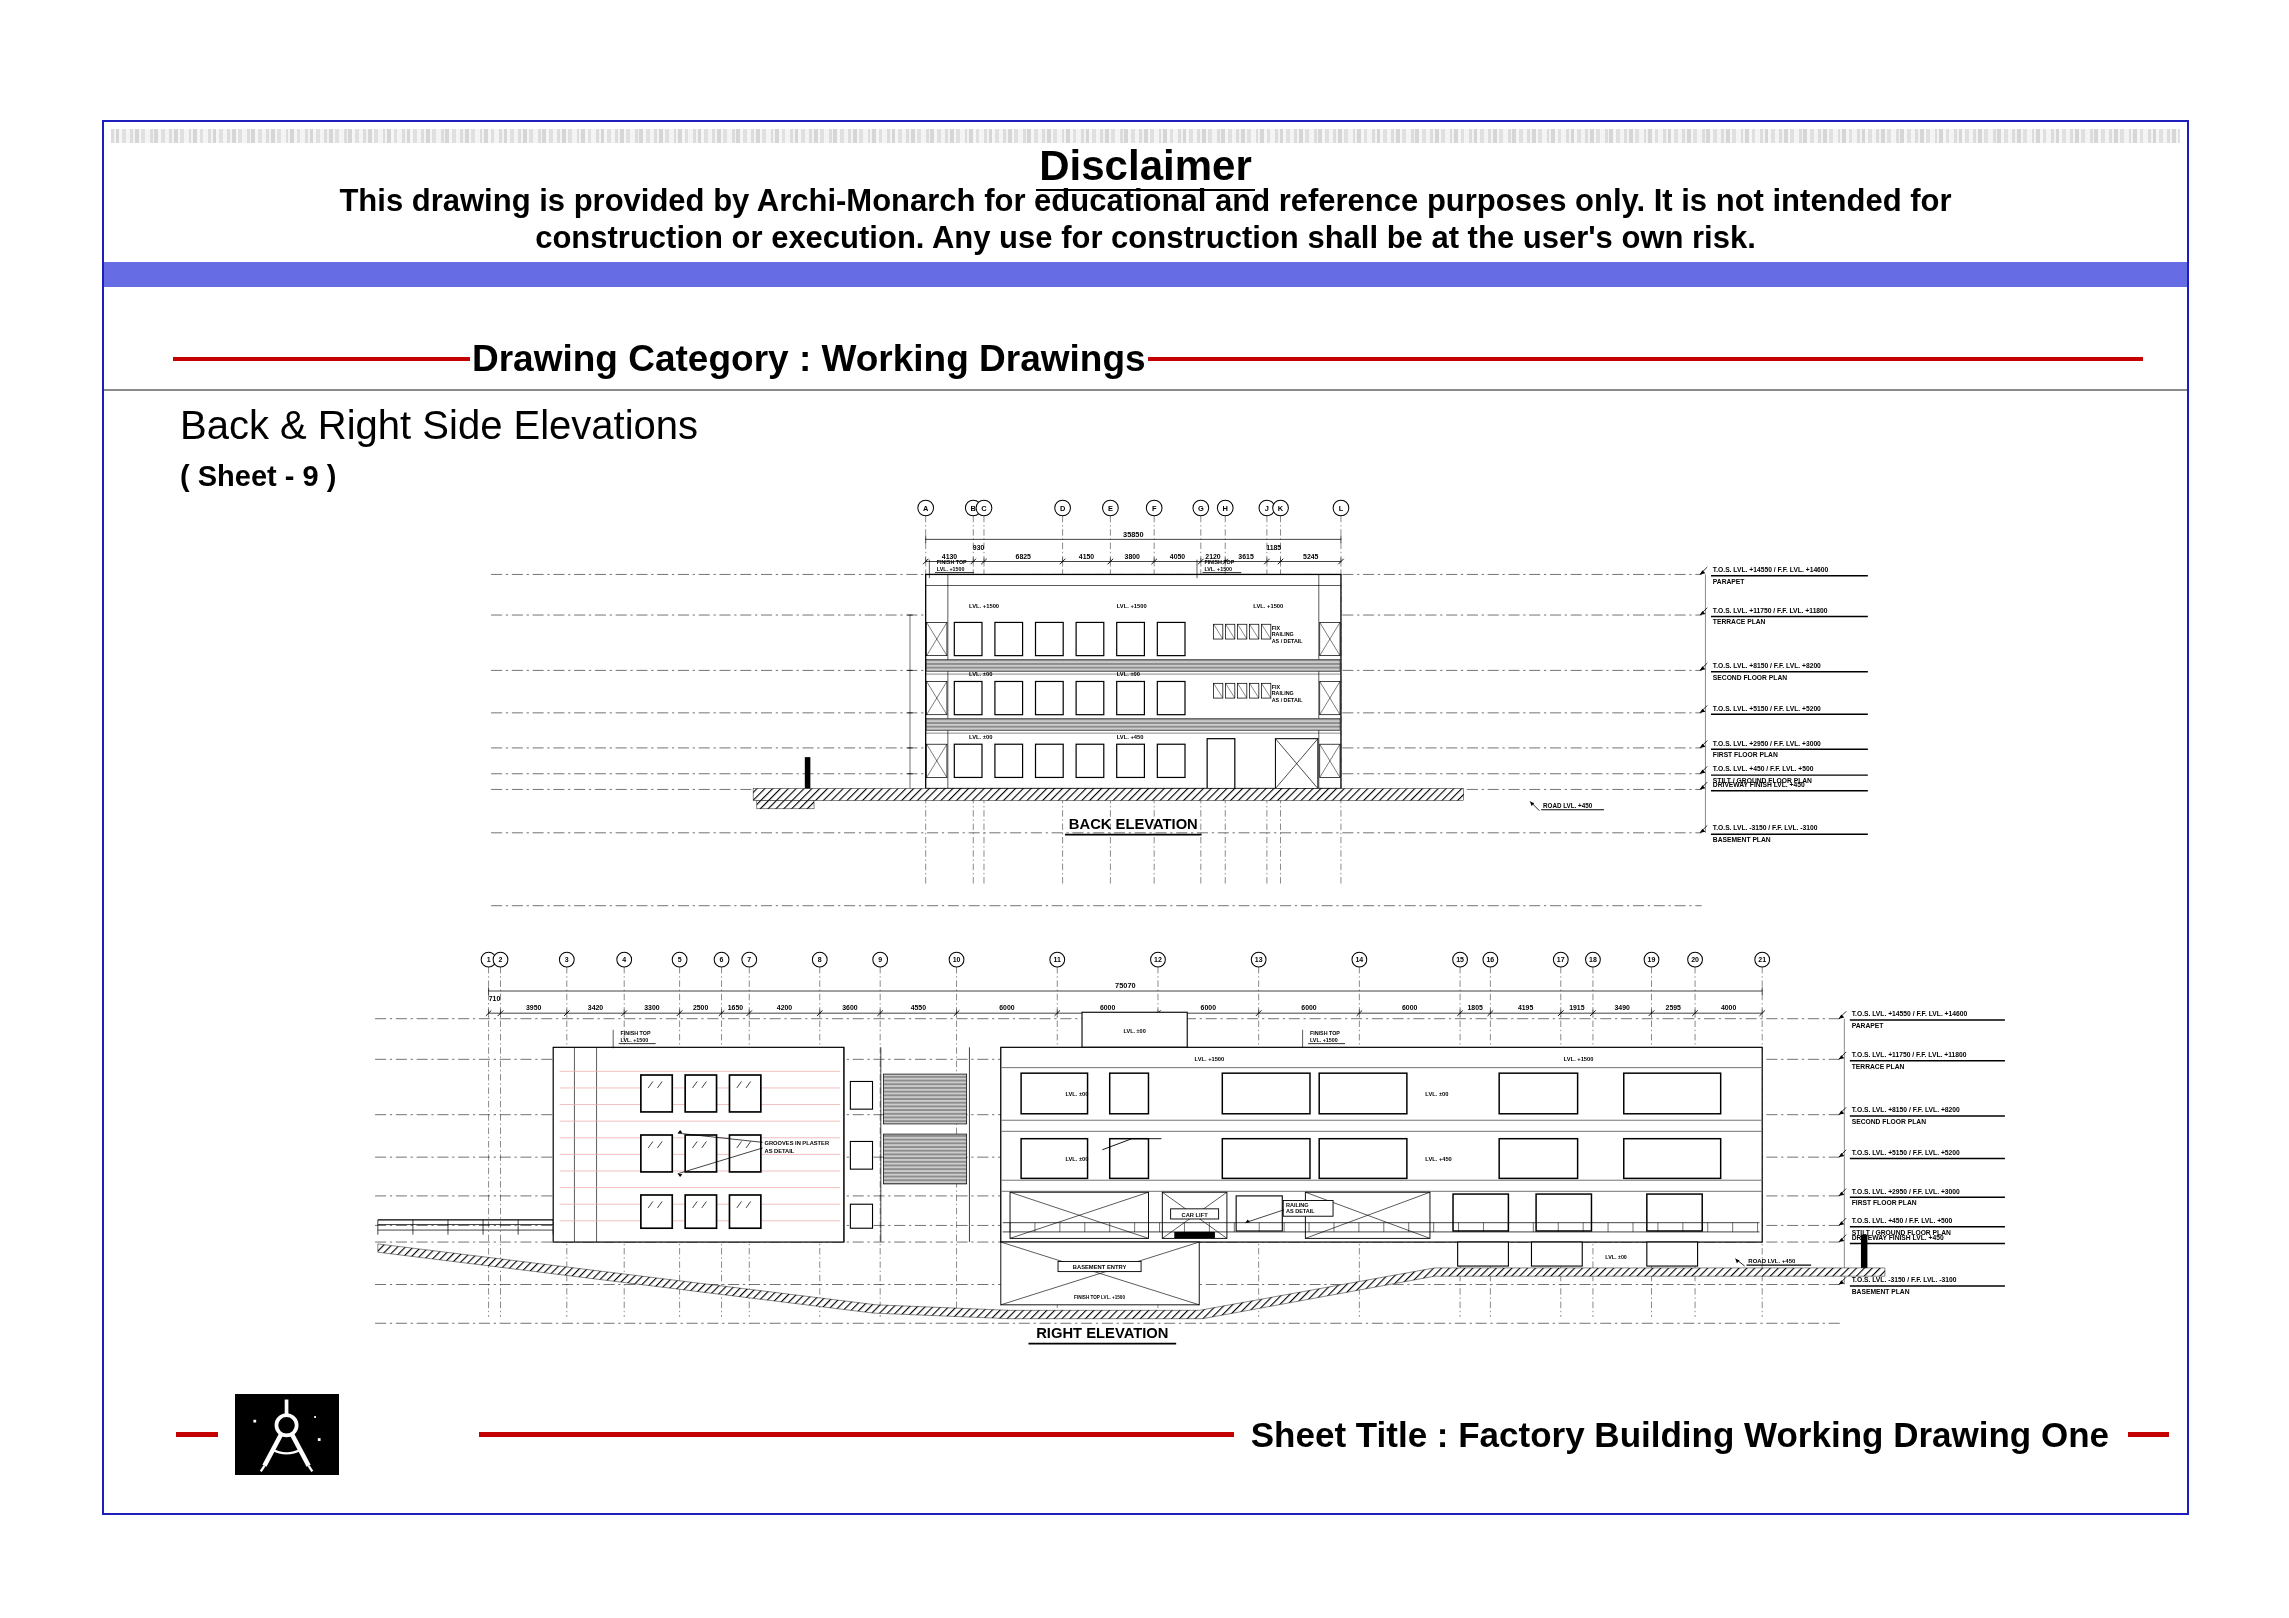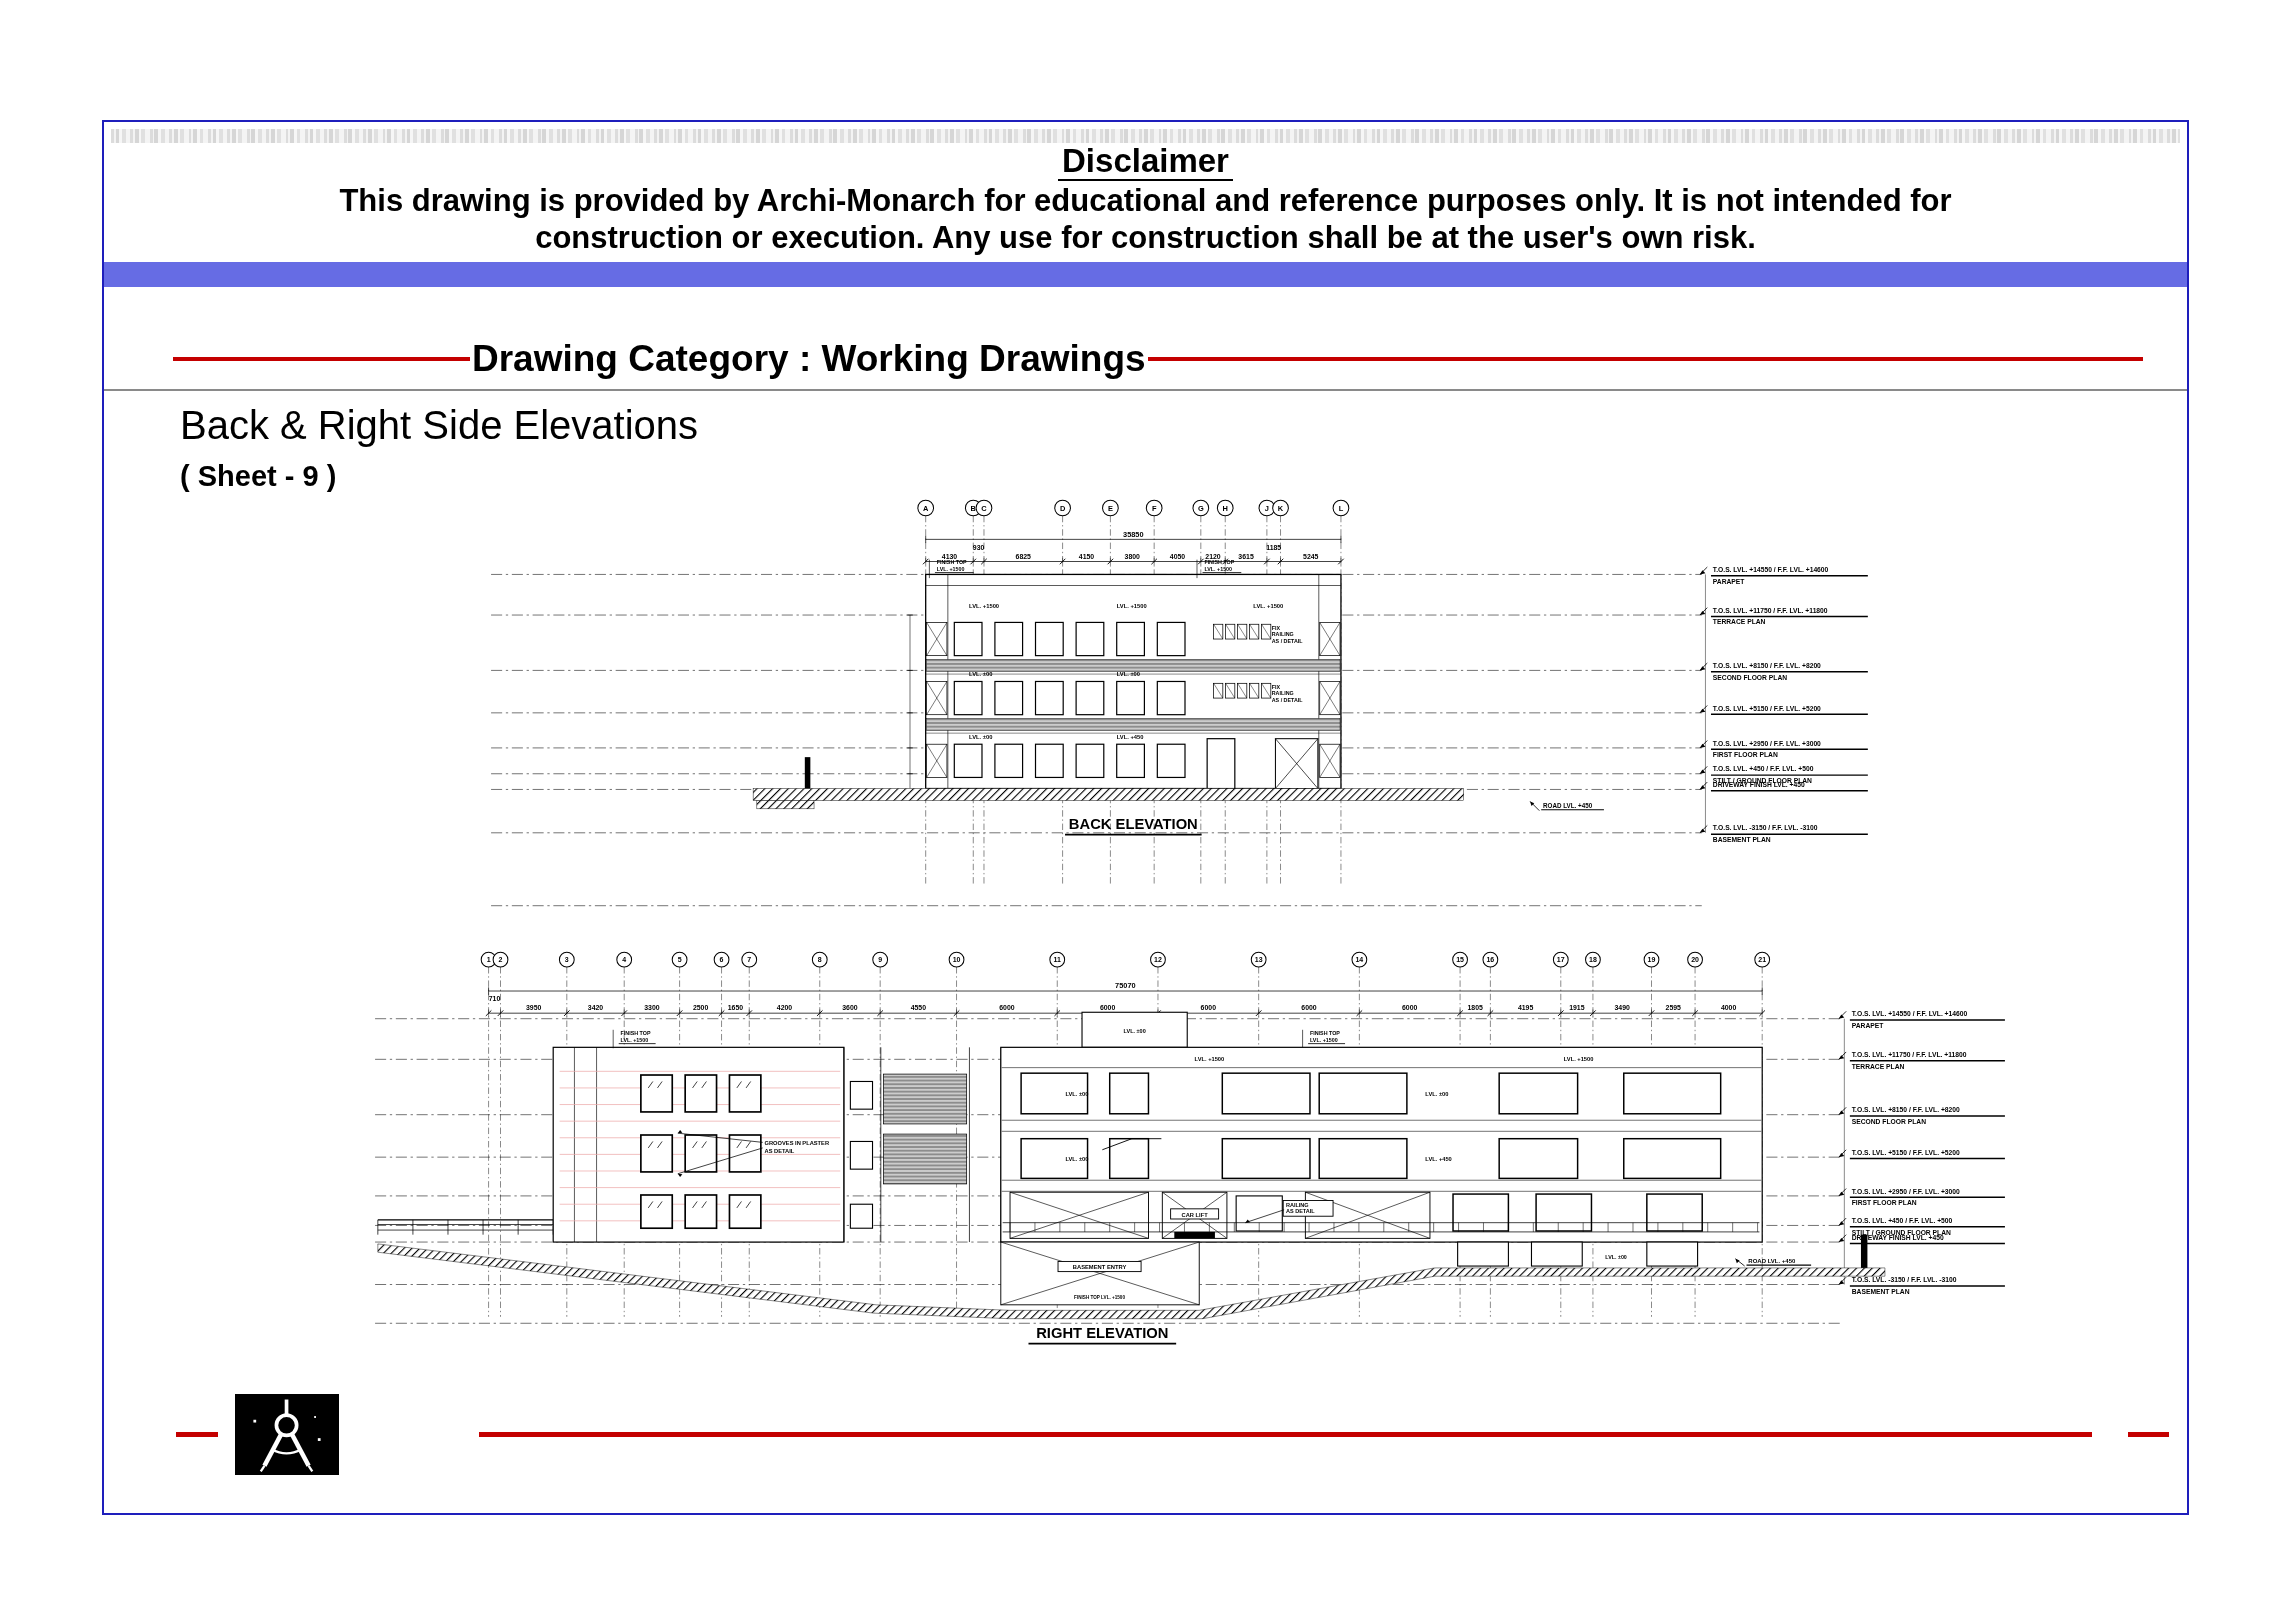--- a/index.html
+++ b/index.html
@@ -12,7 +12,7 @@
       background:repeating-linear-gradient(90deg,#dcdcdc 0 2.8px,#f3f3f3 2.8px 4.6px,#d6d6d6 4.6px 8.3px,#f6f6f6 8.3px 11px,#e0e0e0 11px 14.8px,#f4f4f4 14.8px 19.4px);
       filter:blur(0.5px);}
   .disc-title{position:absolute;left:0;right:0;top:20px;text-align:center;
-      font-size:33px;font-weight:bold;}
+      font-size:42px;font-weight:bold;}
   .disc-title span{border-bottom:2.8px solid #000;padding:0 3.7px;}
   .disc-line{position:absolute;left:0;right:0;text-align:center;font-size:31px;font-weight:bold;}
   .disc-line.l1{top:61px;}

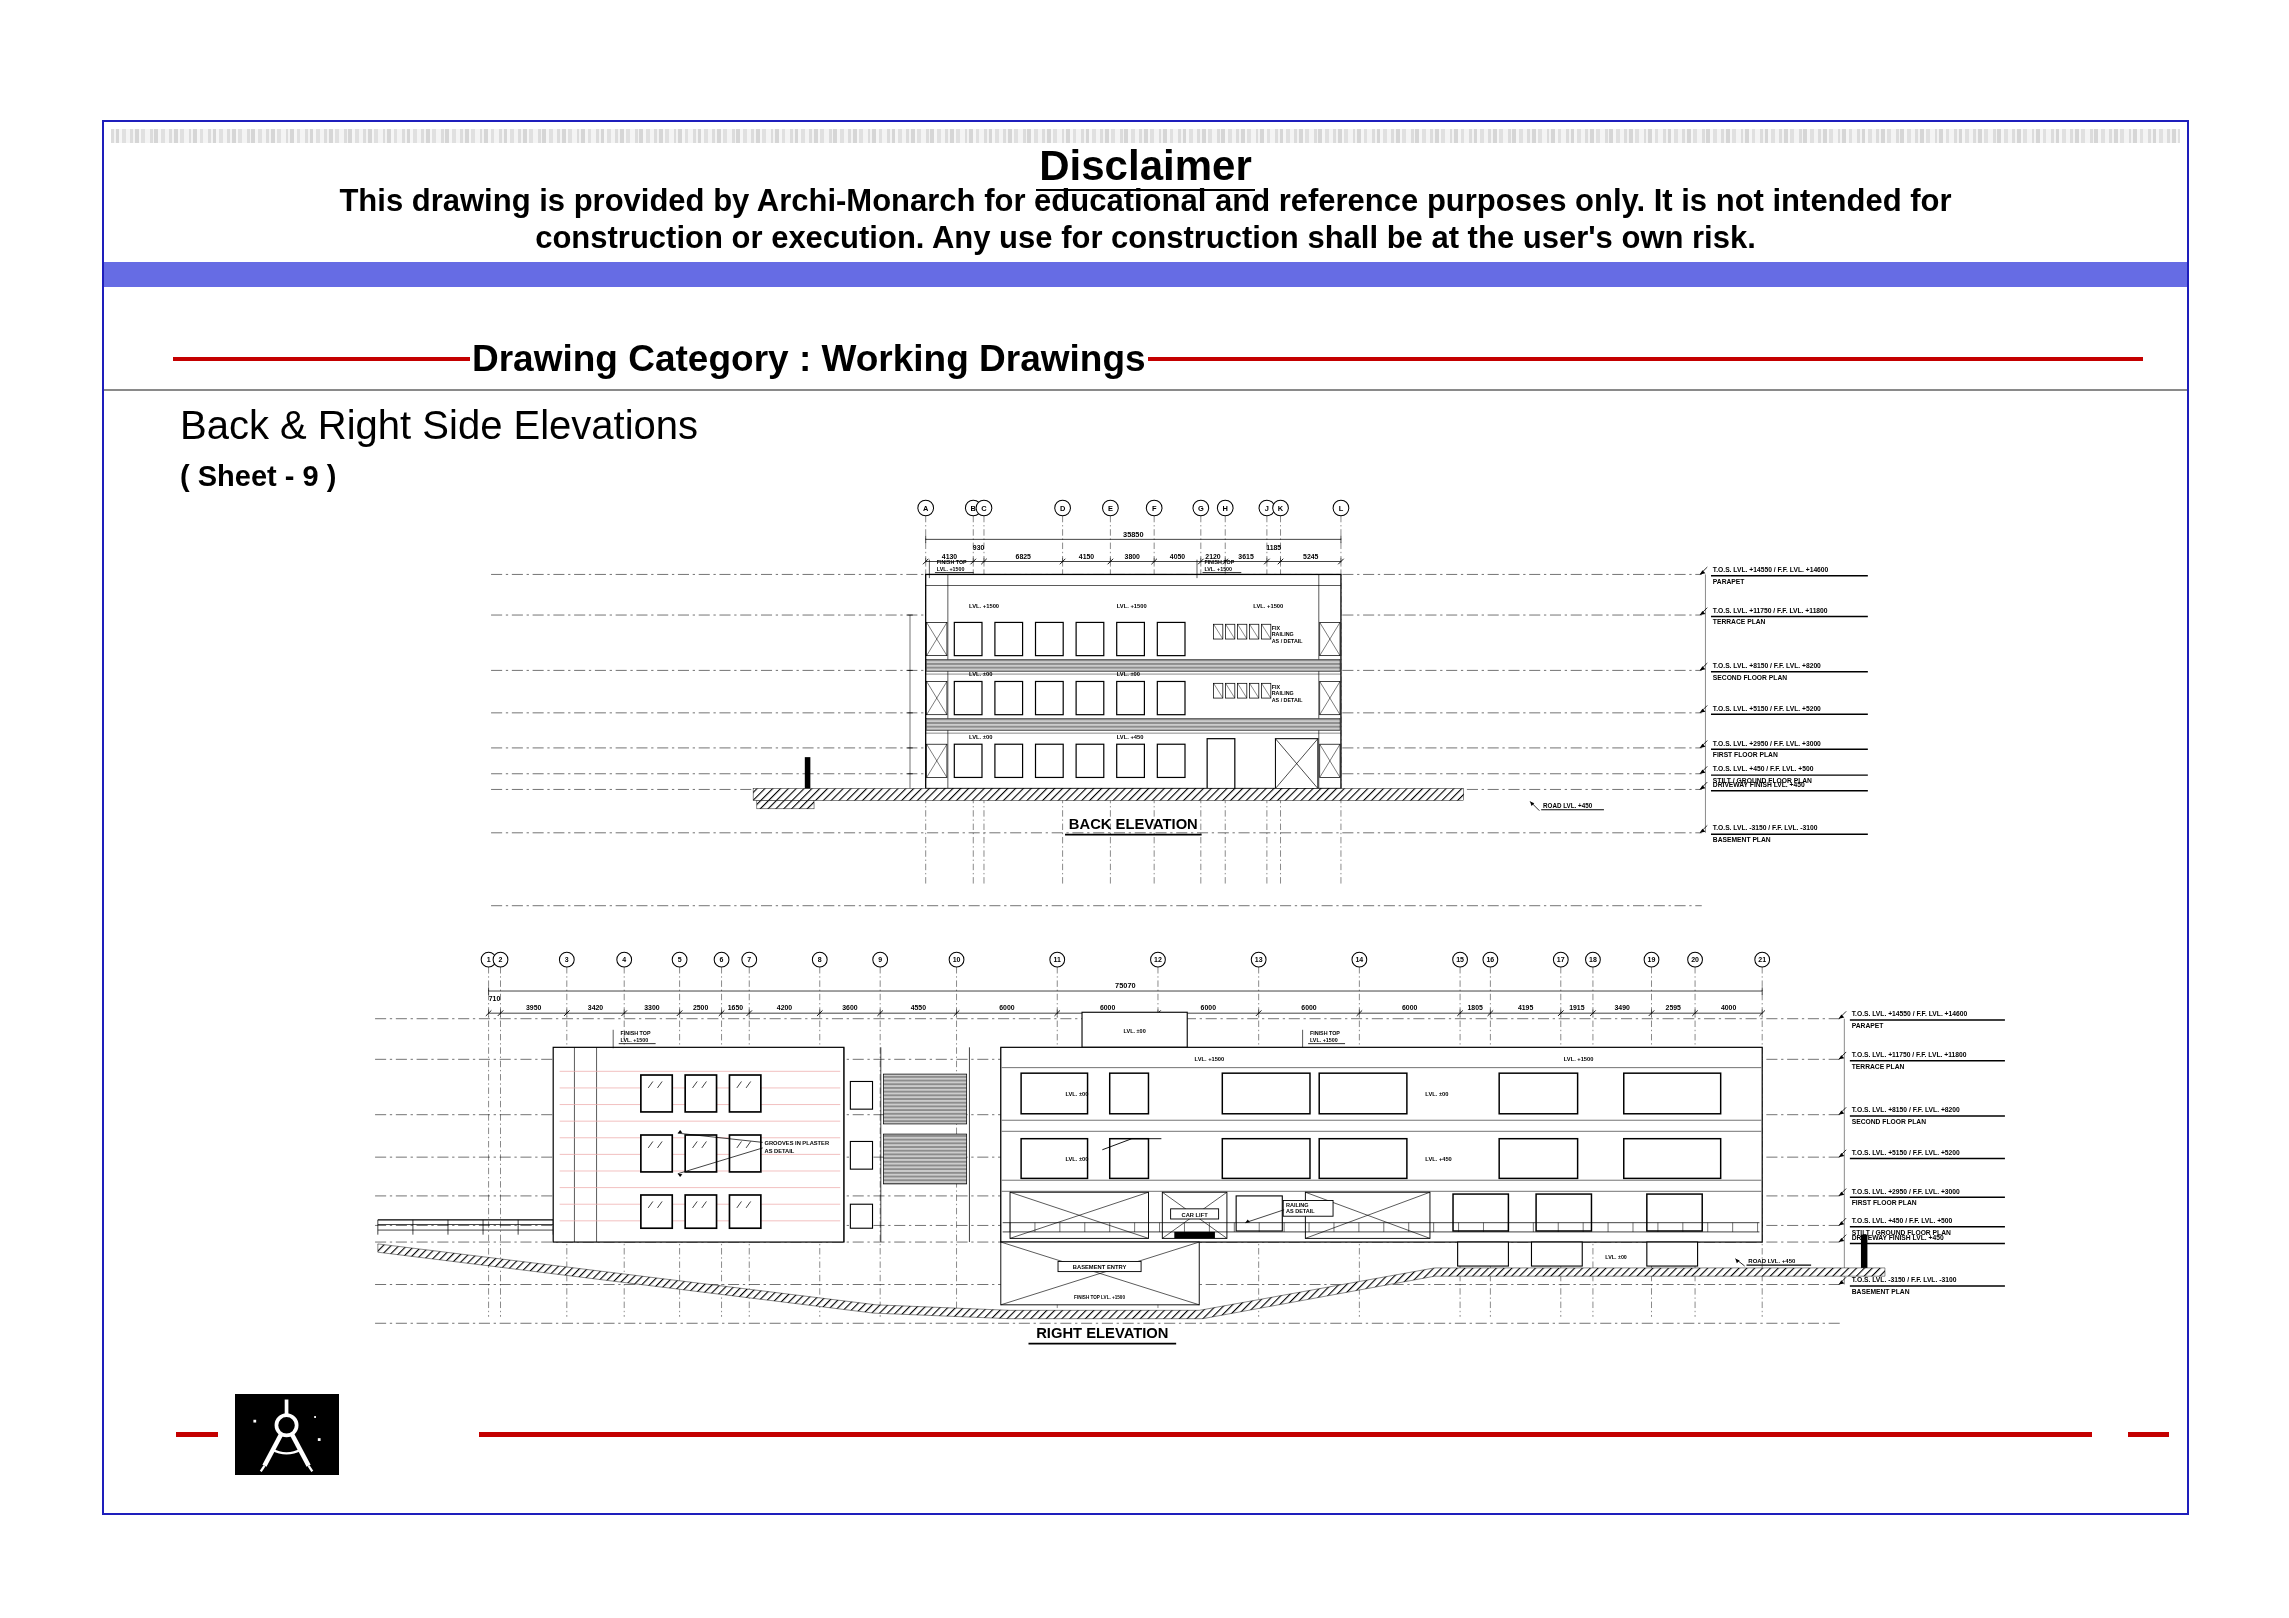--- a/index.html
+++ b/index.html
@@ -686,6 +686,10 @@
         </svg>
       </div>
       <div class="f-line"></div>
+      <div class="f-title">
+        <span>Sheet Title :</span>
+        <span>Factory Building Working Drawing One</span>
+      </div>
       <div class="f-dash-end"></div>
     </div>
 

